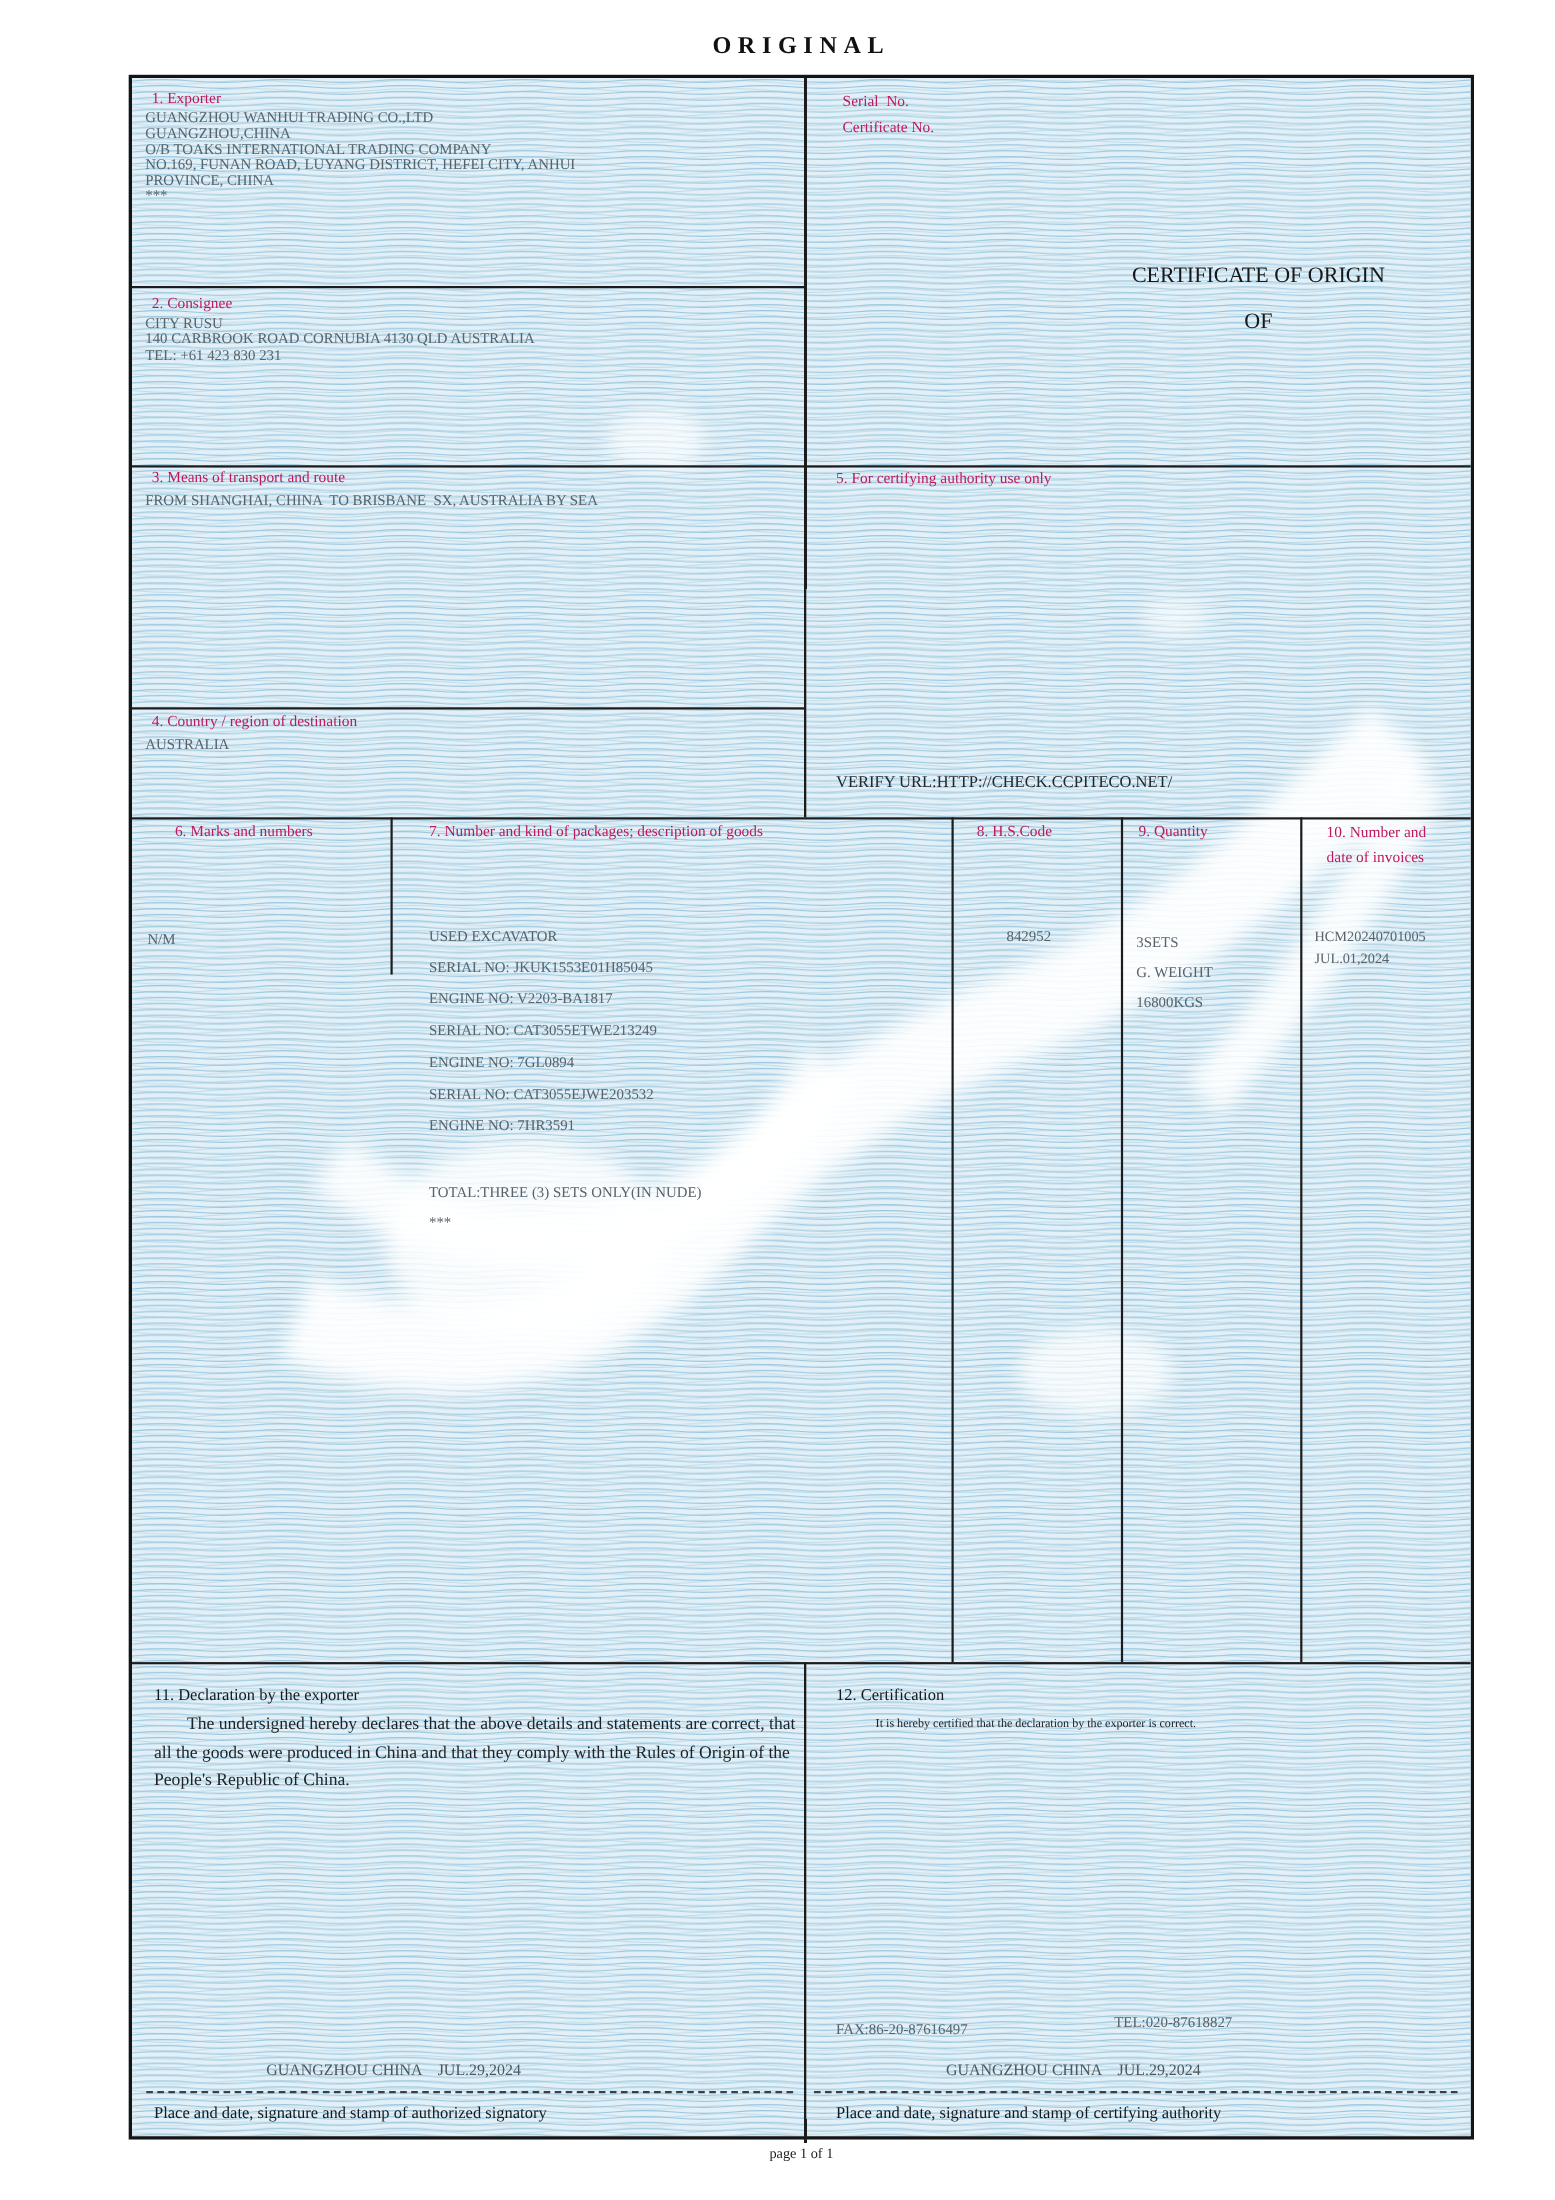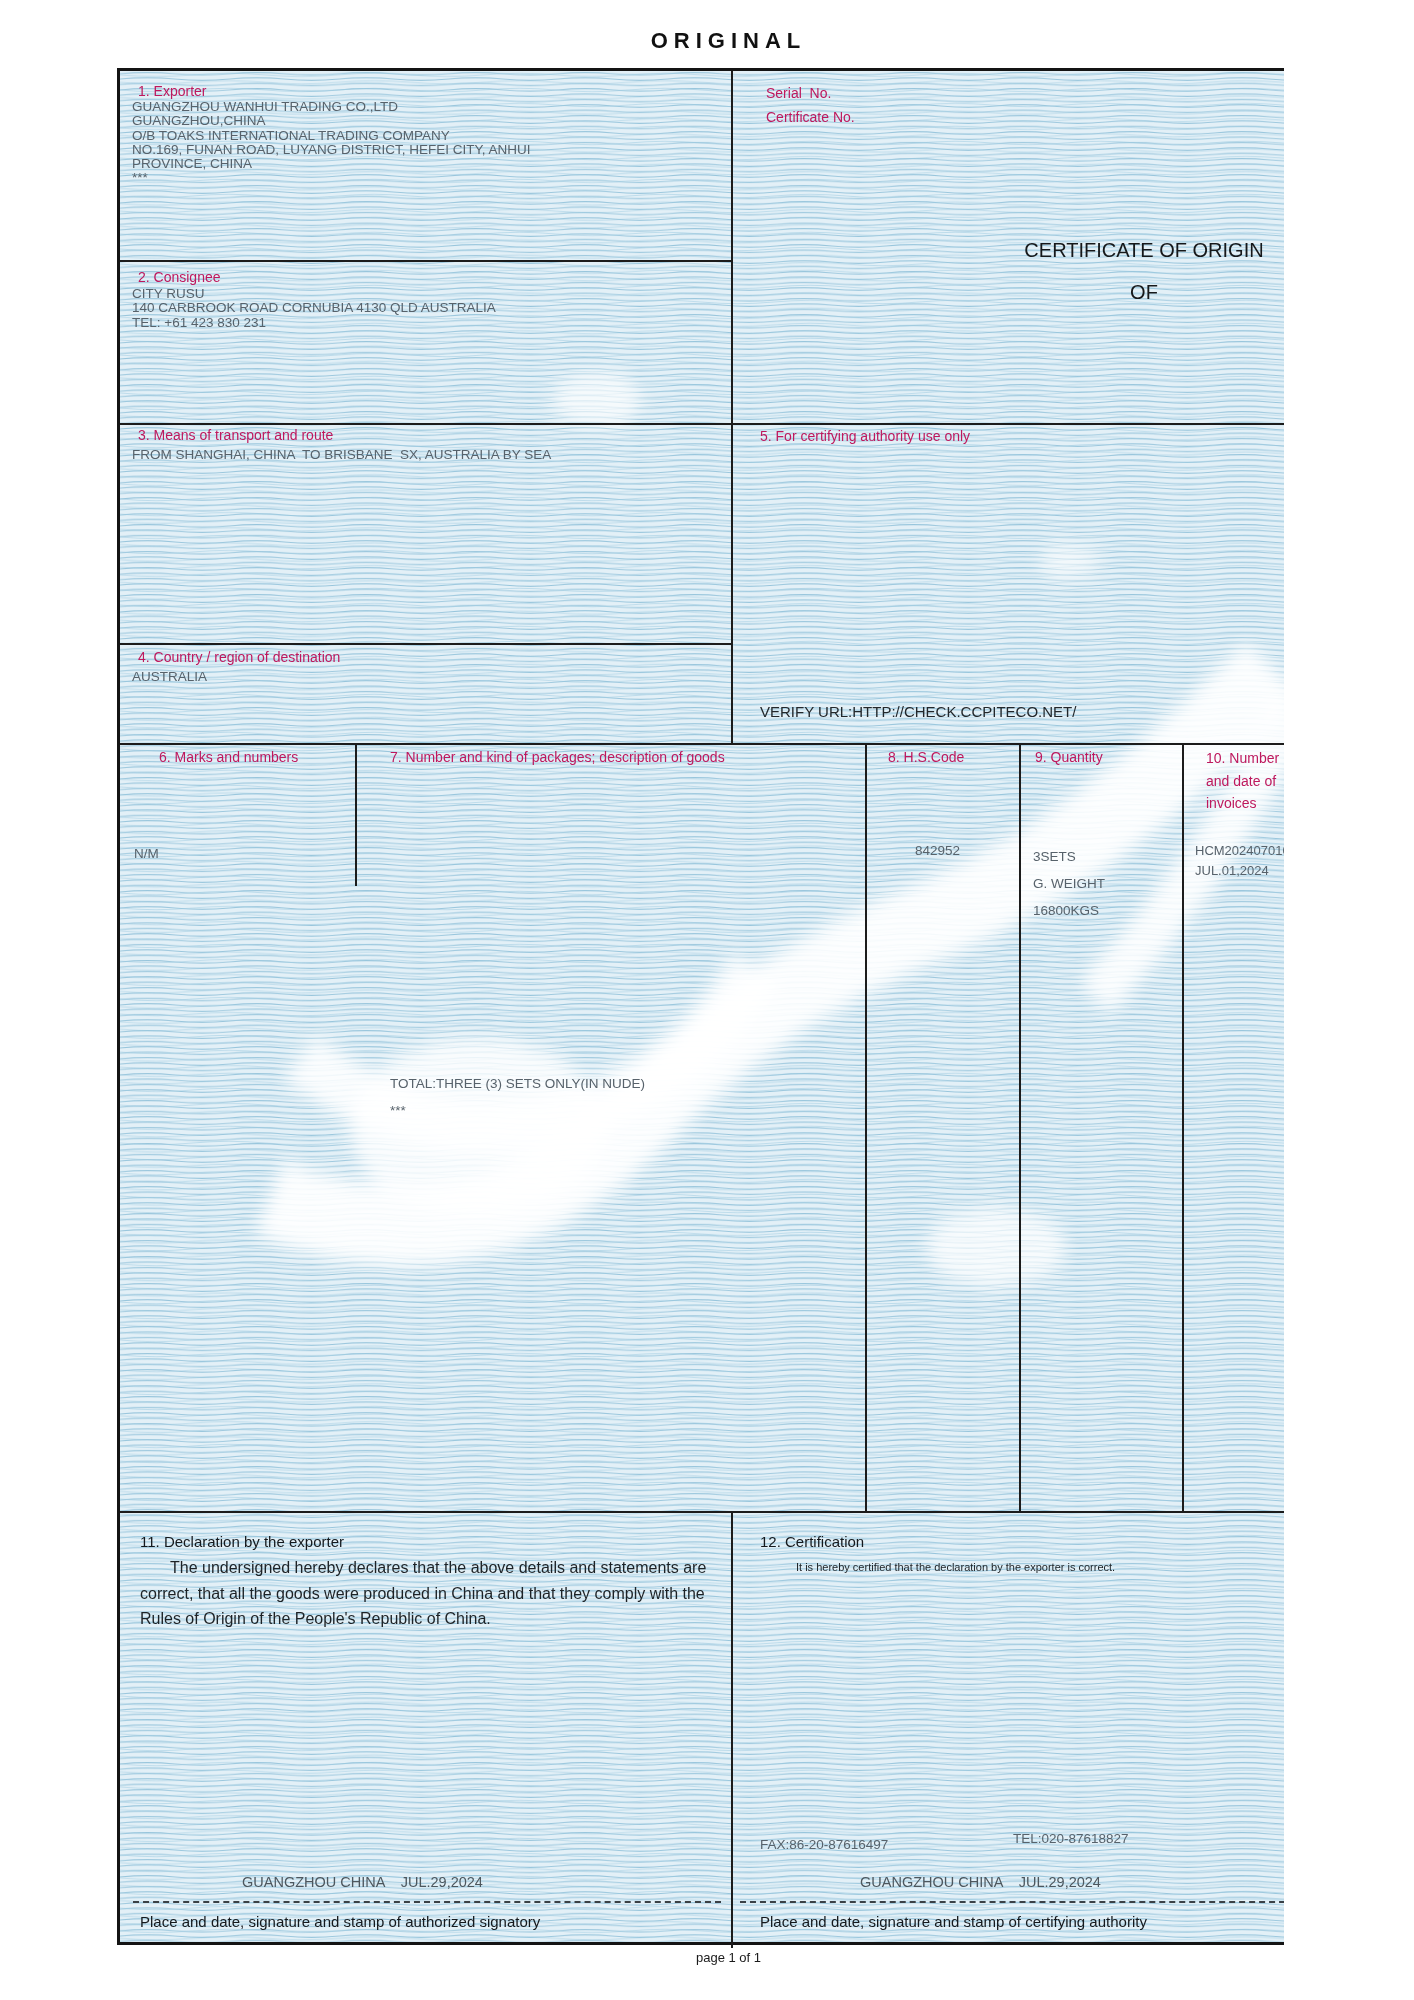--- a/index.html
+++ b/index.html
@@ -3,8 +3,8 @@
 <meta charset="utf-8">
 <style>
   html,body{margin:0;padding:0;background:#ffffff;}
-  .page{position:relative;width:1284px;height:2000px;background:#ffffff;overflow:hidden;
-        font-family:Liberation Sans, sans-serif;-webkit-font-smoothing:antialiased;}
+  .page{position:relative;width:1414px;height:2000px;background:#ffffff;overflow:hidden;
+        font-family:Liberation Serif, serif;-webkit-font-smoothing:antialiased;}
   .abs{position:absolute;}
   .original{left:117px;width:1223px;top:28px;text-align:center;font-size:22px;font-weight:bold;
             letter-spacing:6px;color:#111;}

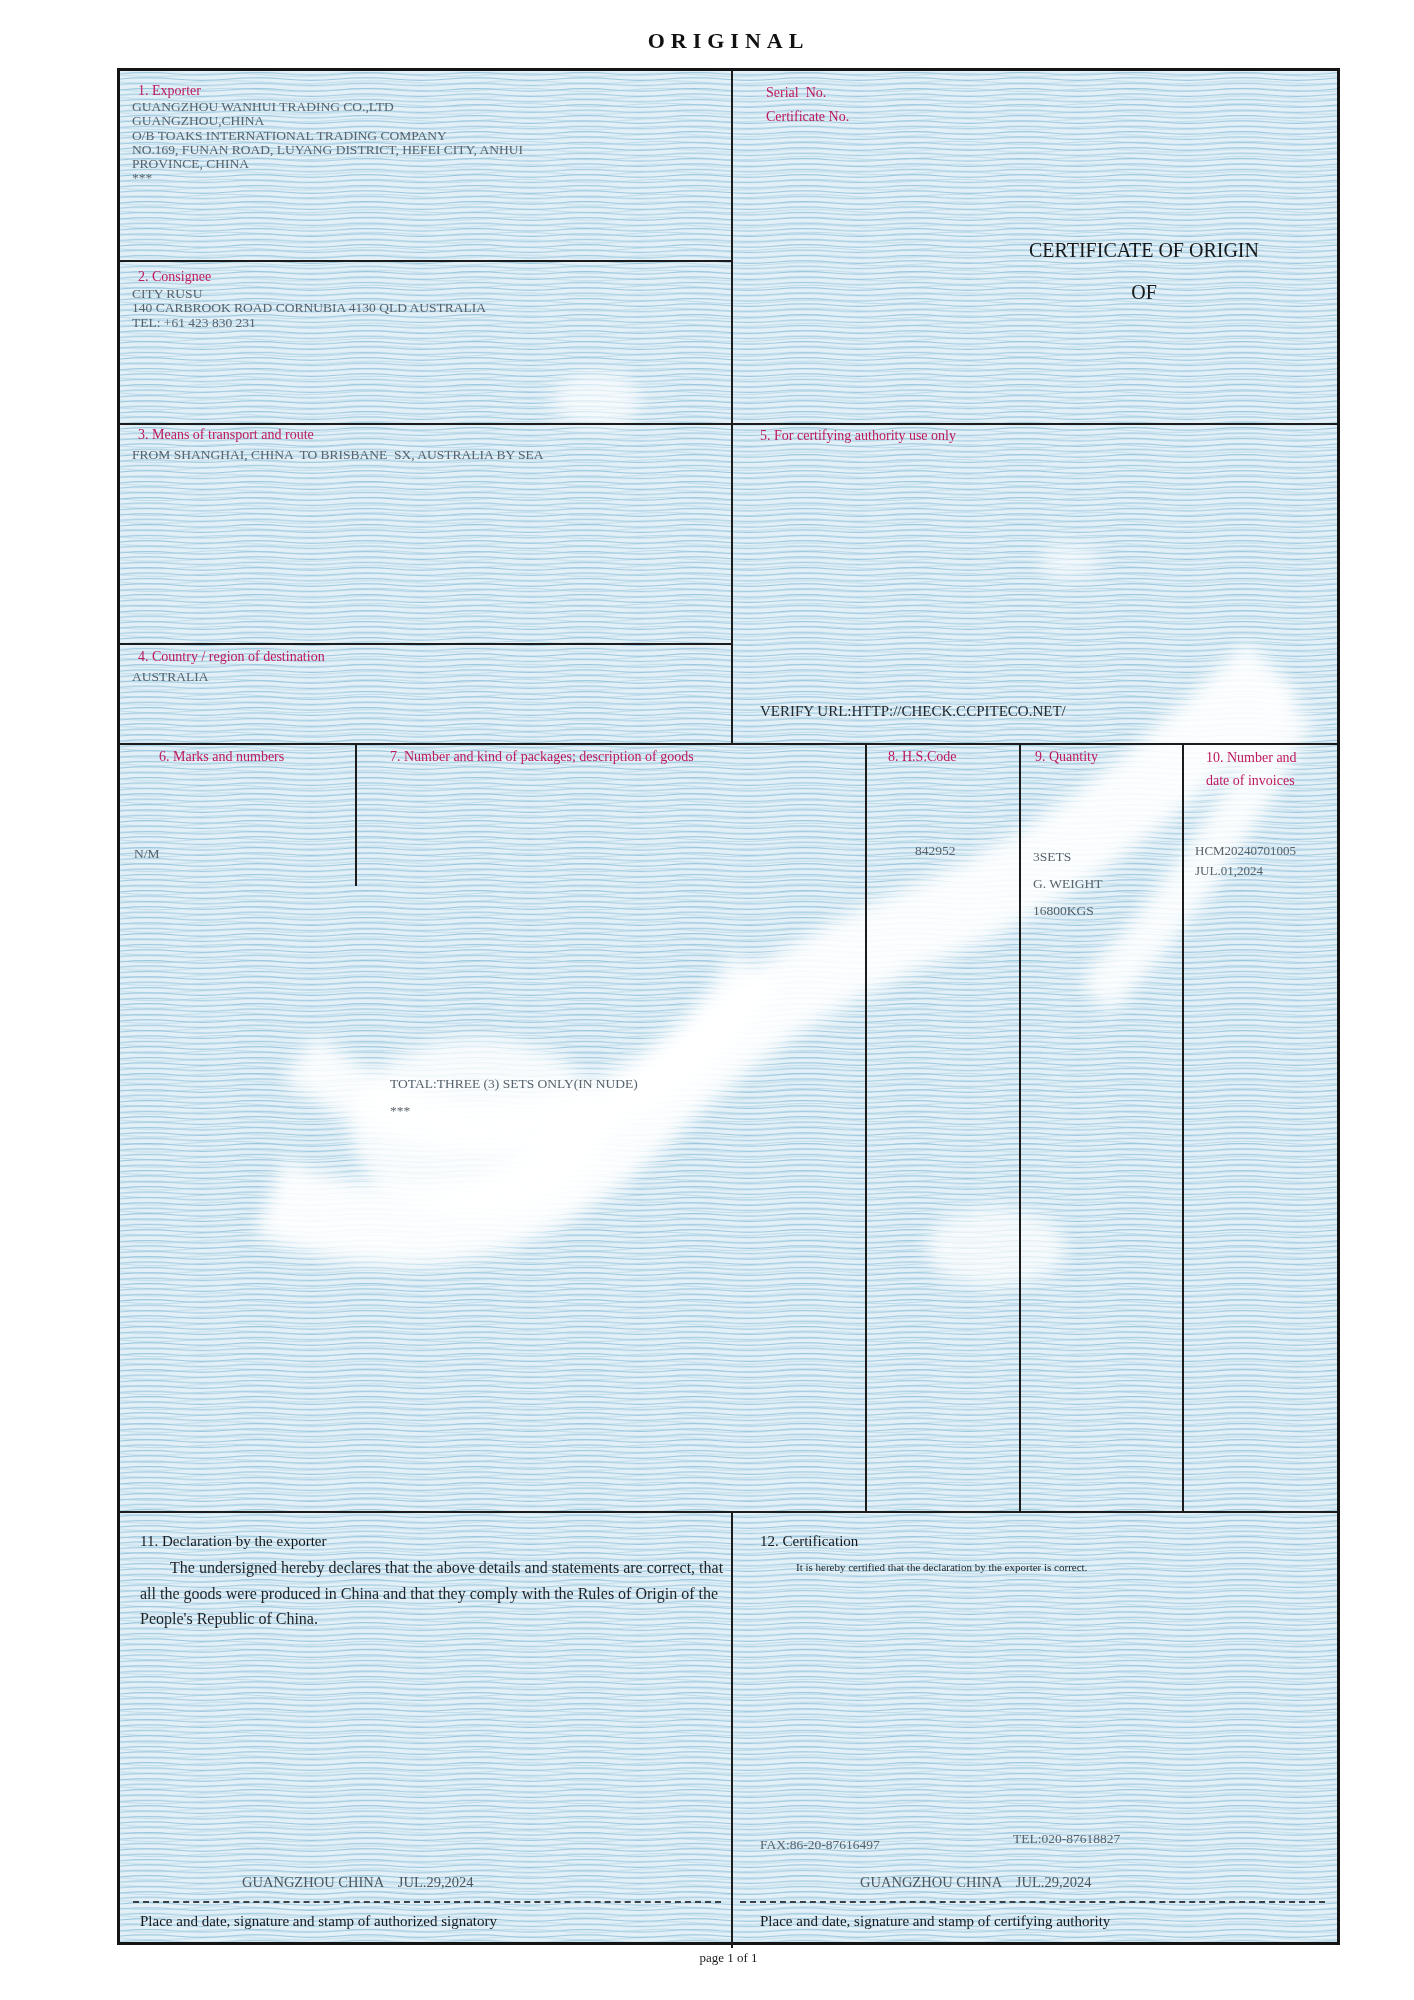--- a/index.html
+++ b/index.html
@@ -117,6 +117,15 @@
     <div class="abs label invhead" style="left:1086px;top:676px;">10. Number and date of invoices</div>
 
     <div class="abs data" style="left:14px;top:775px;">N/M</div>
+    <div class="abs data desc" style="left:270px;top:766px;">
+        <div>USED EXCAVATOR</div>
+        <div>SERIAL NO: JKUK1553E01H85045</div>
+        <div>ENGINE NO: V2203-BA1817</div>
+        <div>SERIAL NO: CAT3055ETWE213249</div>
+        <div>ENGINE NO: 7GL0894</div>
+        <div>SERIAL NO: CAT3055EJWE203532</div>
+        <div>ENGINE NO: 7HR3591</div>
+      </div>
     <div class="abs data" style="left:270px;top:1005px;">TOTAL:THREE (3) SETS ONLY(IN NUDE)</div>
     <div class="abs data" style="left:270px;top:1032px;">***</div>
     <div class="abs data" style="left:795px;top:772px;">842952</div>

